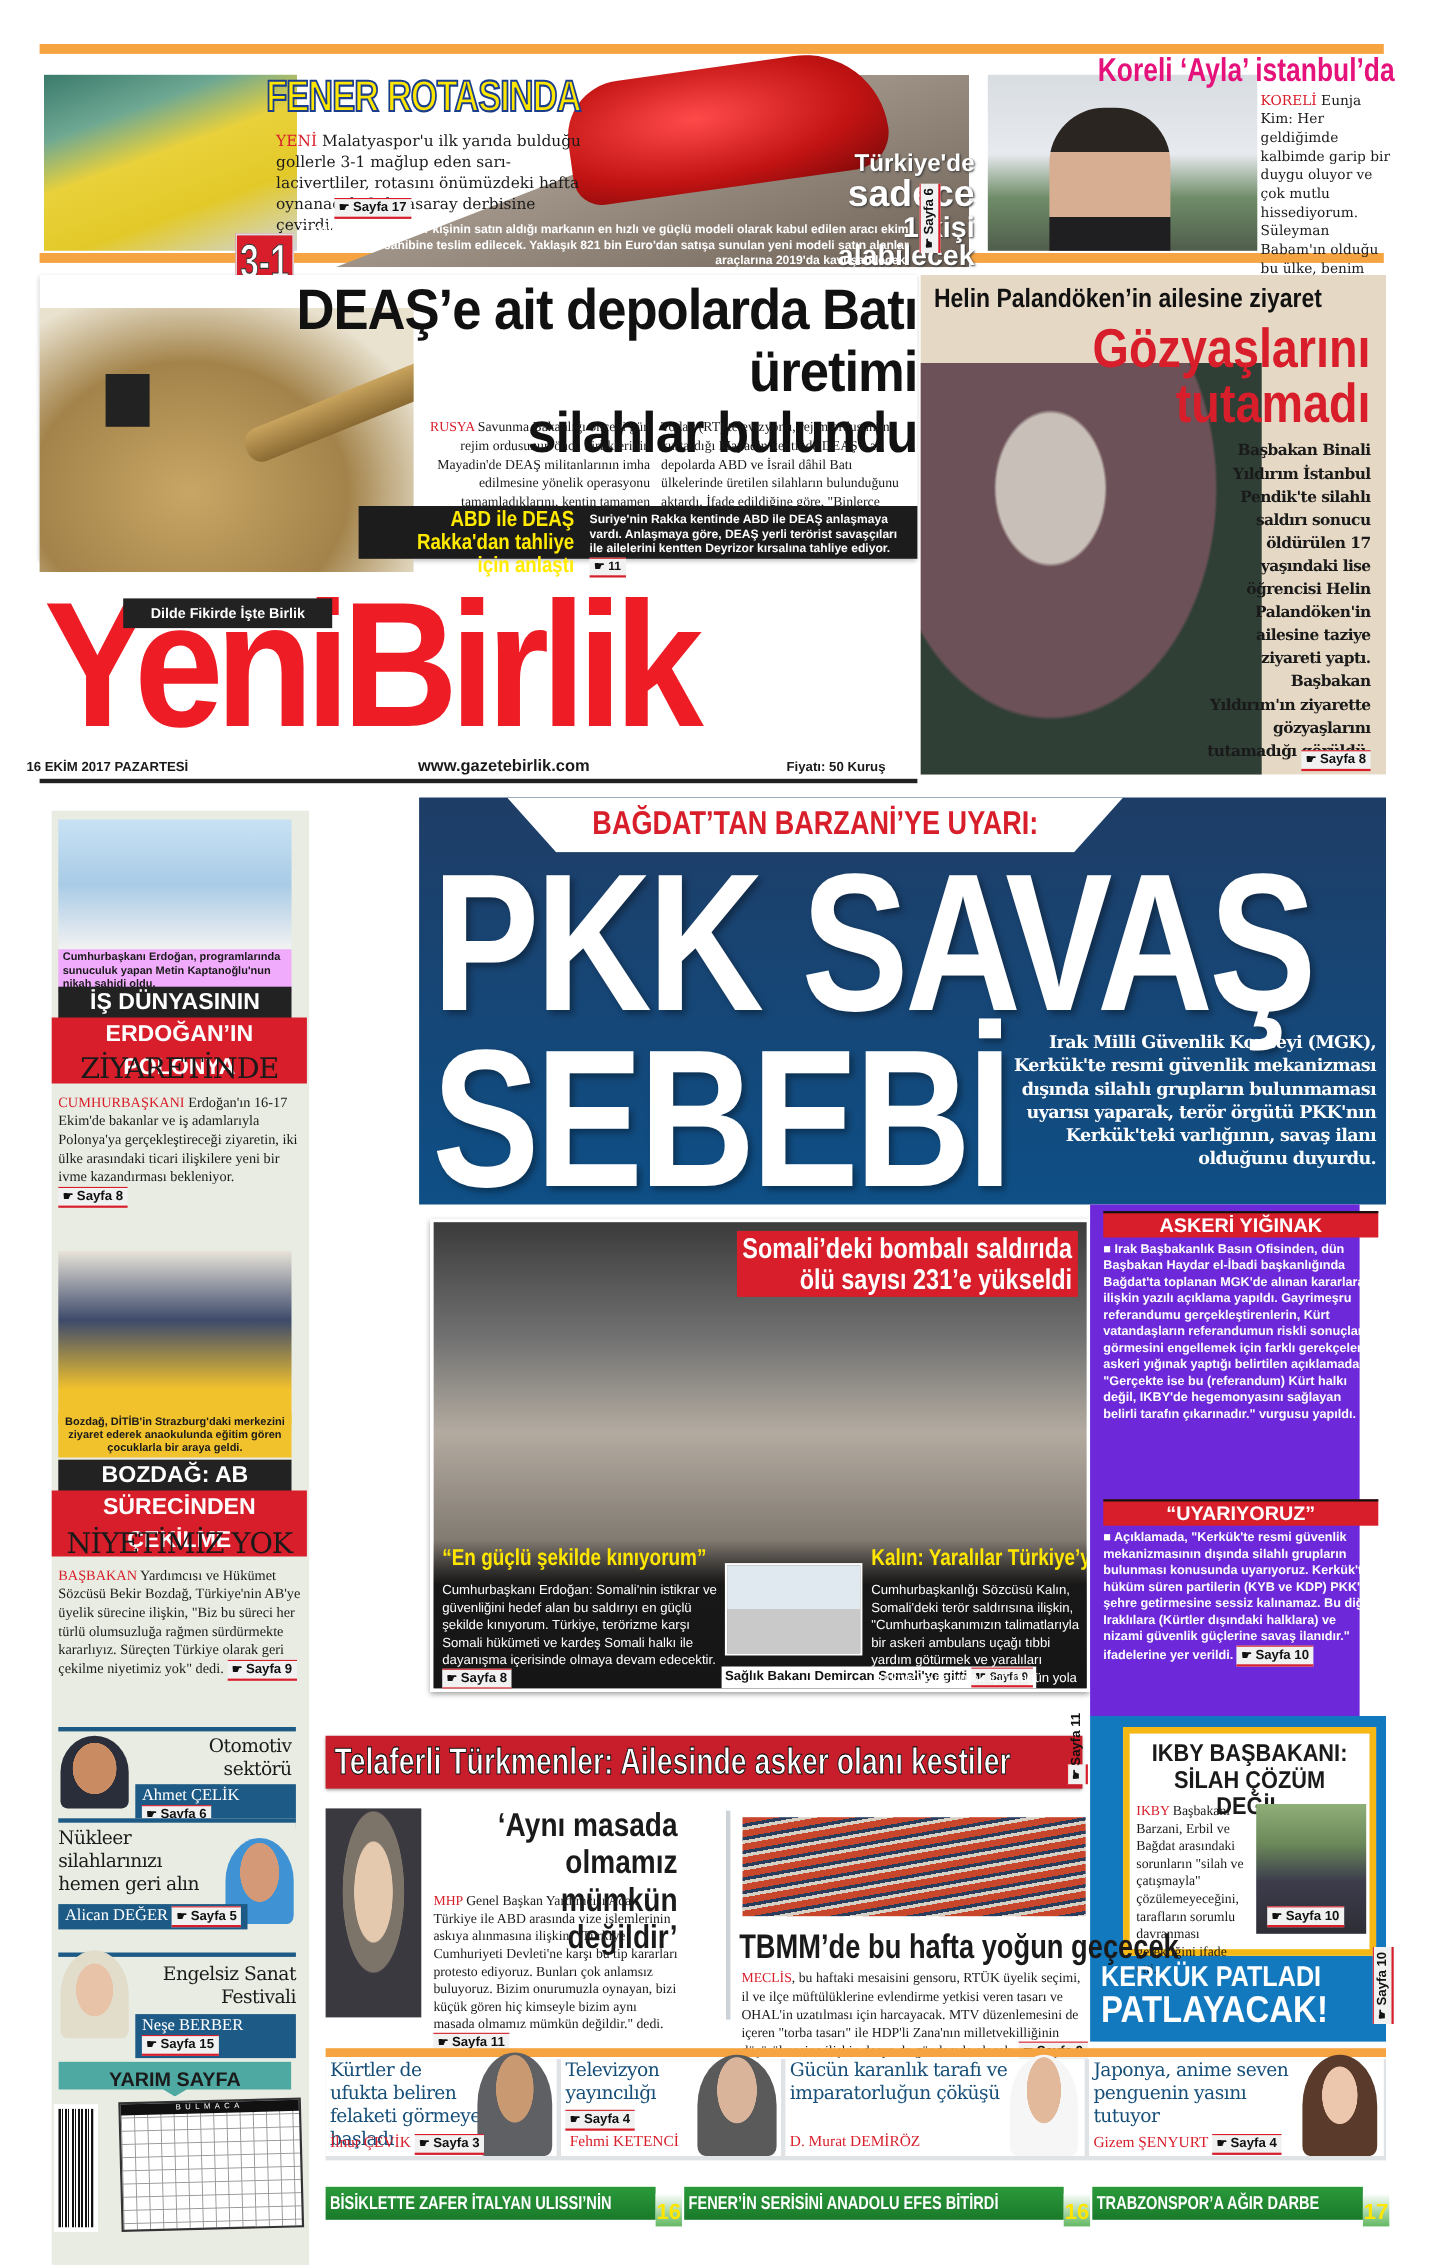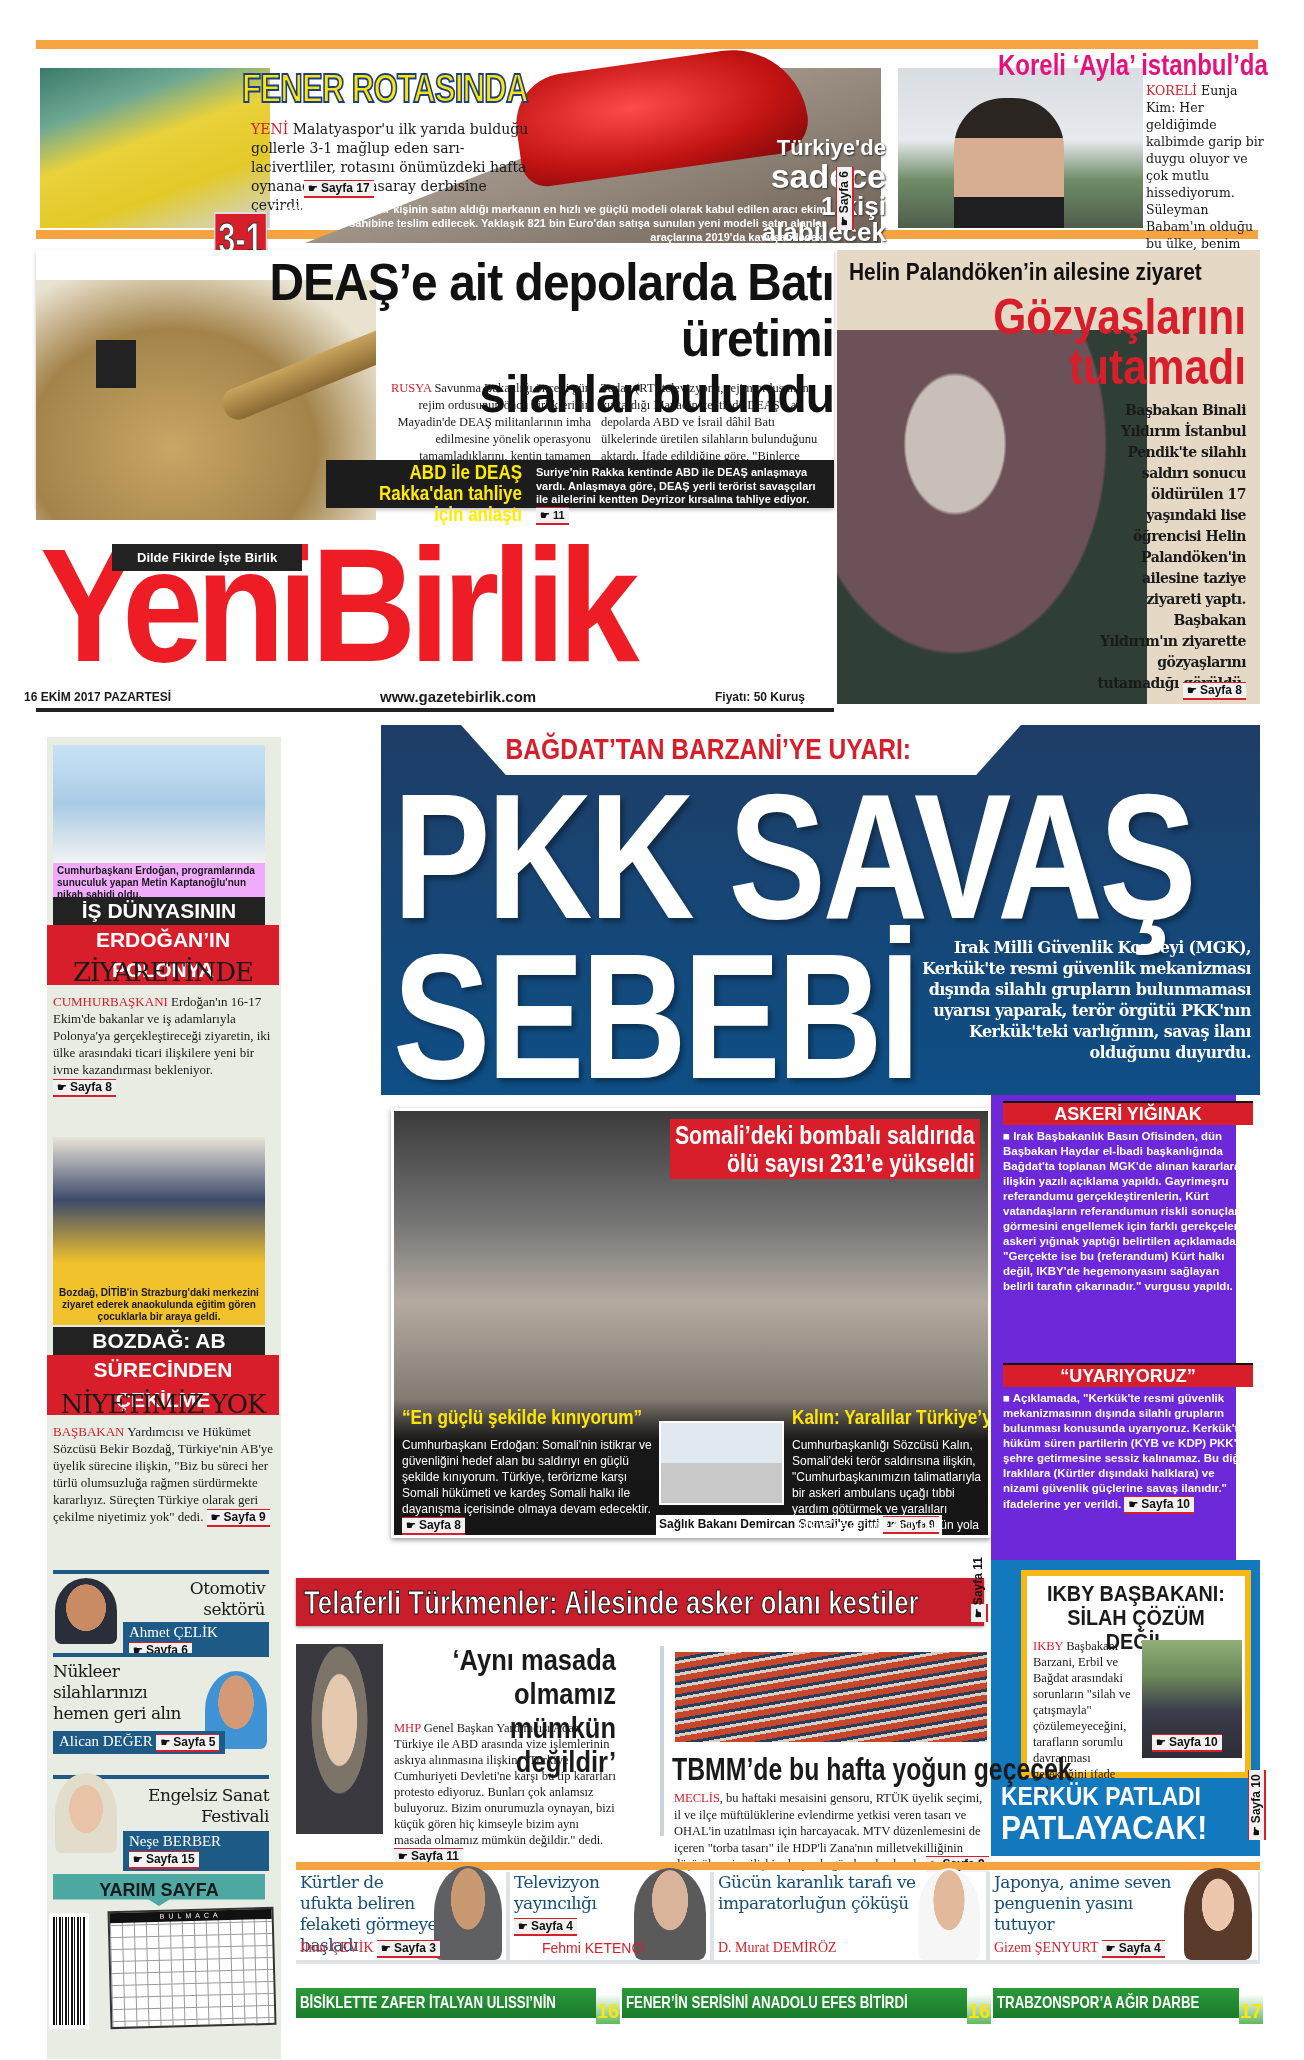--- a/index.html
+++ b/index.html
@@ -78,7 +78,7 @@
 
   
   #main{left:381px;top:725px;width:879px;height:370px;background:linear-gradient(180deg,#1e3d66 0%,#0e4f86 100%)}
-  #main-kicker{left:80px;top:0;width:560px;height:50px;background:#fff;clip-path:polygon(0 0,100% 0,92% 100%,8% 100%);}
+  #main-kicker{left:80px;top:0;width:560px;height:50px;background:#fff;clip-path:polygon(0 0,100% 0,92% 100%,8% 100%);text-align:center}
   #main-kicker span{color:#d81e2a;font-size:30px;font-weight:900;line-height:48px;display:inline-block;transform:scaleX(.82)}
   #main-h1{left:12px;top:42px;color:#fff;font-size:178px;font-weight:900;line-height:180px;letter-spacing:-4px;transform:scaleX(.82);transform-origin:left top;text-shadow:4px 4px 6px rgba(0,0,0,.35);white-space:nowrap}
   #main-h2{left:12px;top:202px;color:#fff;font-size:178px;font-weight:900;line-height:180px;letter-spacing:-4px;transform:scaleX(.82);transform-origin:left top;text-shadow:4px 4px 6px rgba(0,0,0,.35);white-space:nowrap}

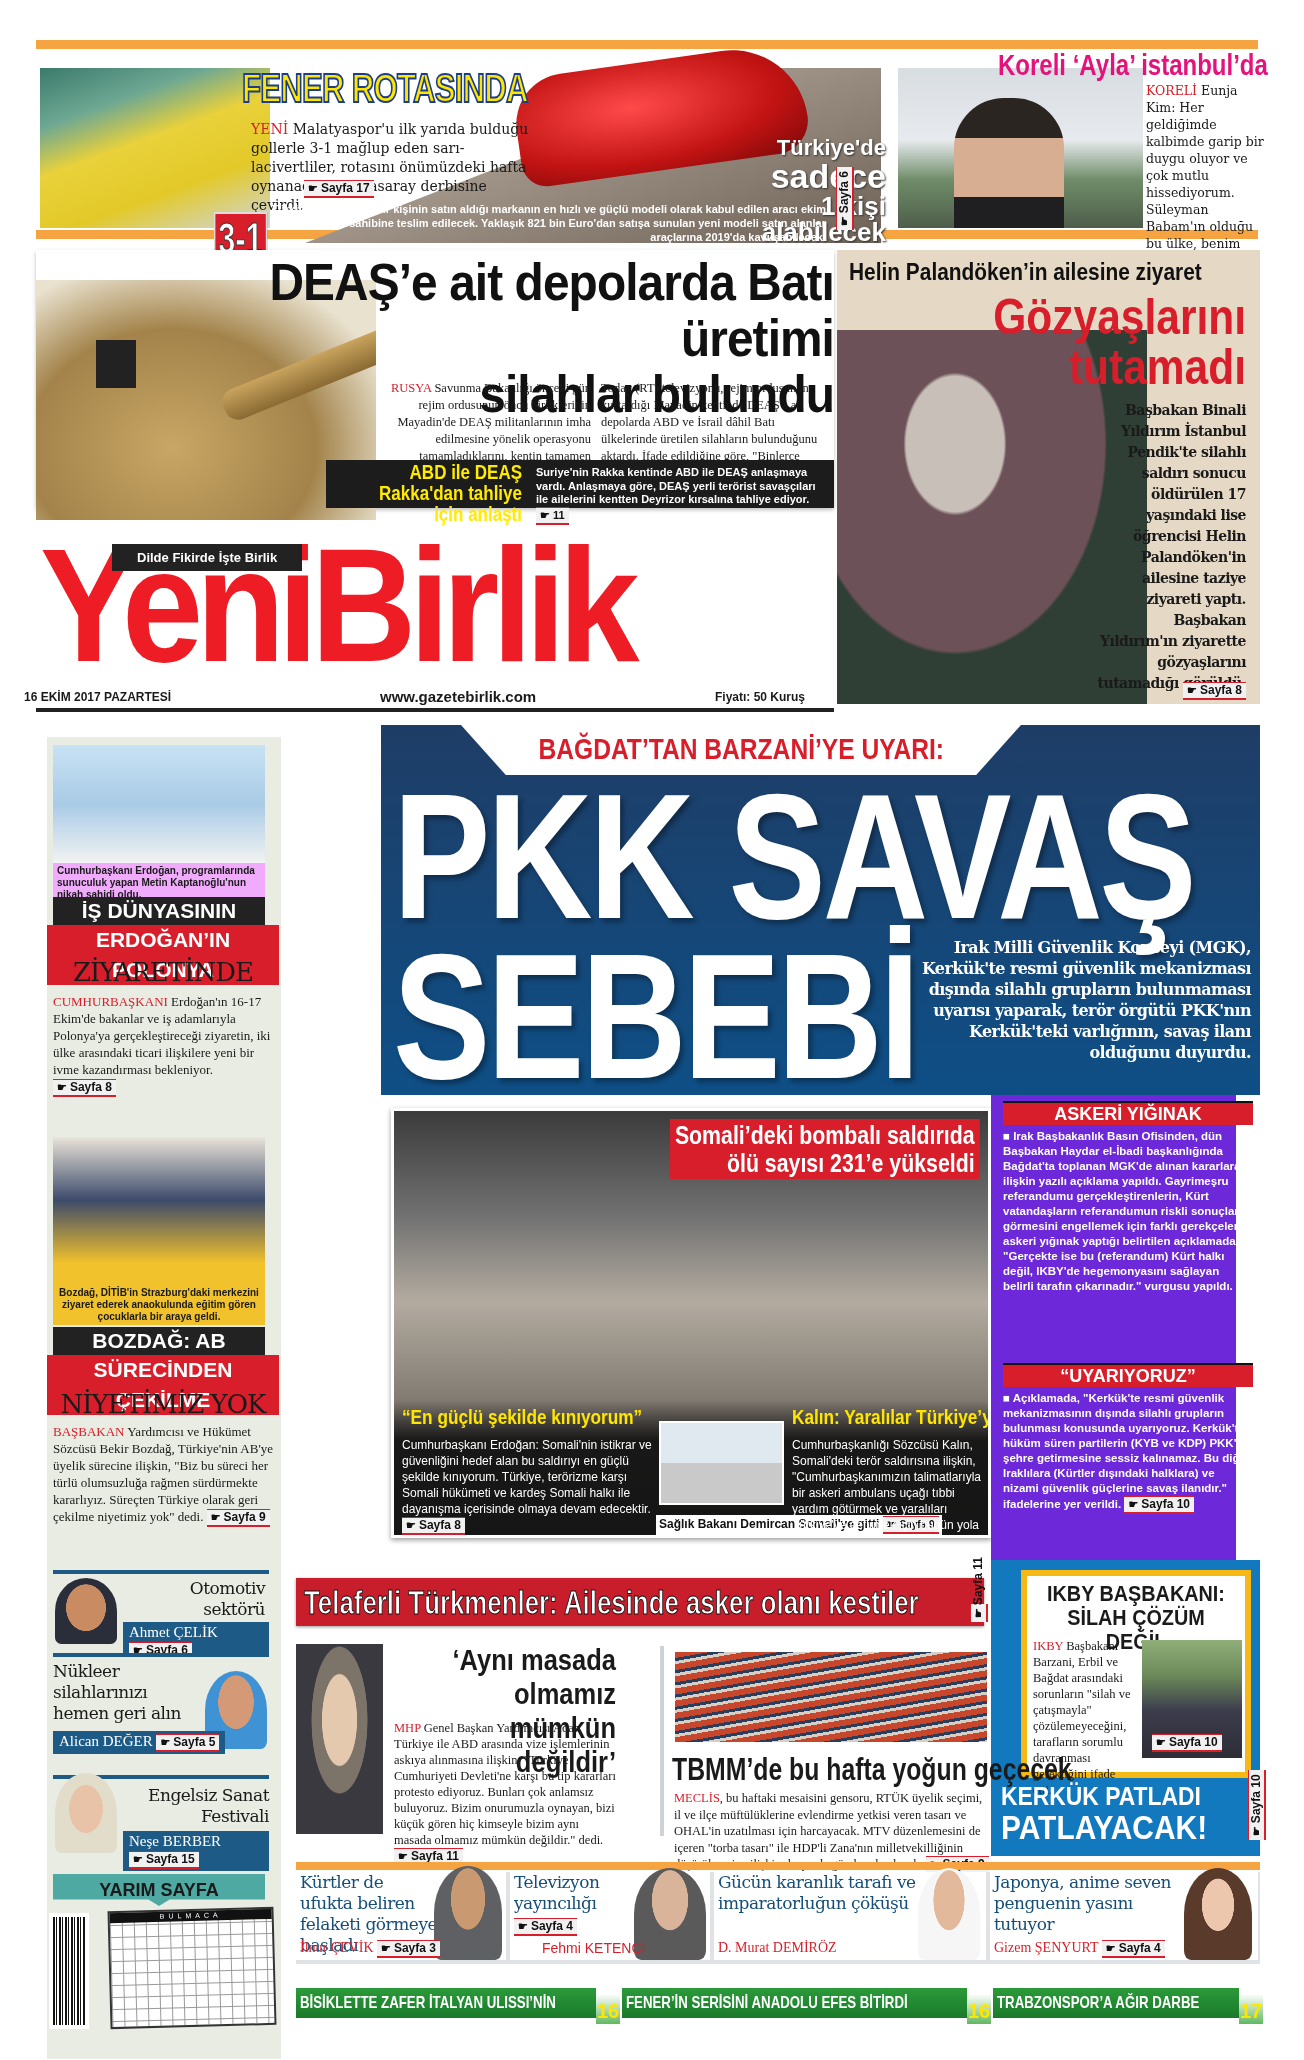--- a/index.html
+++ b/index.html
@@ -314,7 +314,7 @@
   #col-row .cr:nth-child(2) .cn{display:none}
 </style>
 
-<div class="abs" style="left:542px;top:1940px;font-family:Liberation Sans, sans-serif;font-size:14px;color:#d81e2a">Fehmi KETENCİ</div>
+<div class="abs" style="left:518px;top:1940px;font-family:Liberation Serif, serif;font-size:14px;color:#d81e2a">Fehmi KETENCİ</div>
 
 <div class="abs" id="sports">
   <div class="sp" style="left:0;width:300px"><span>BİSİKLETTE ZAFER İTALYAN ULISSI’NİN</span></div>

